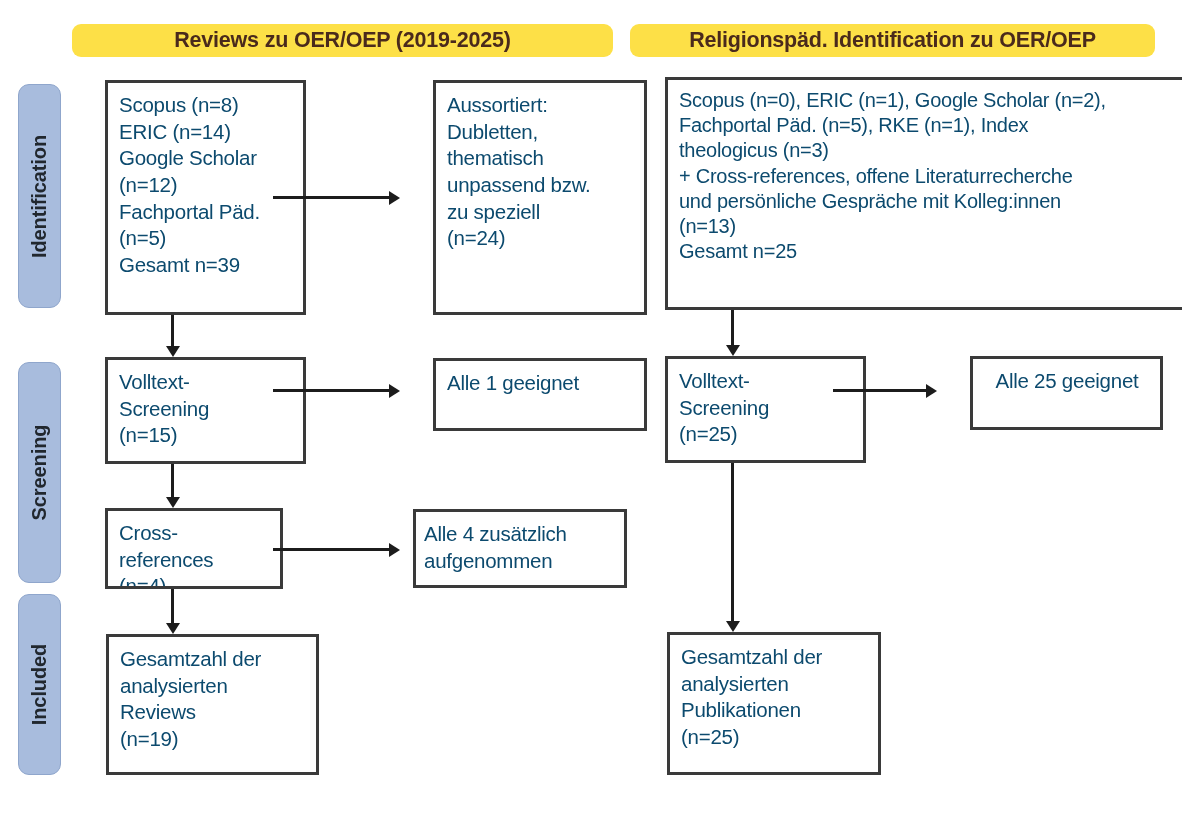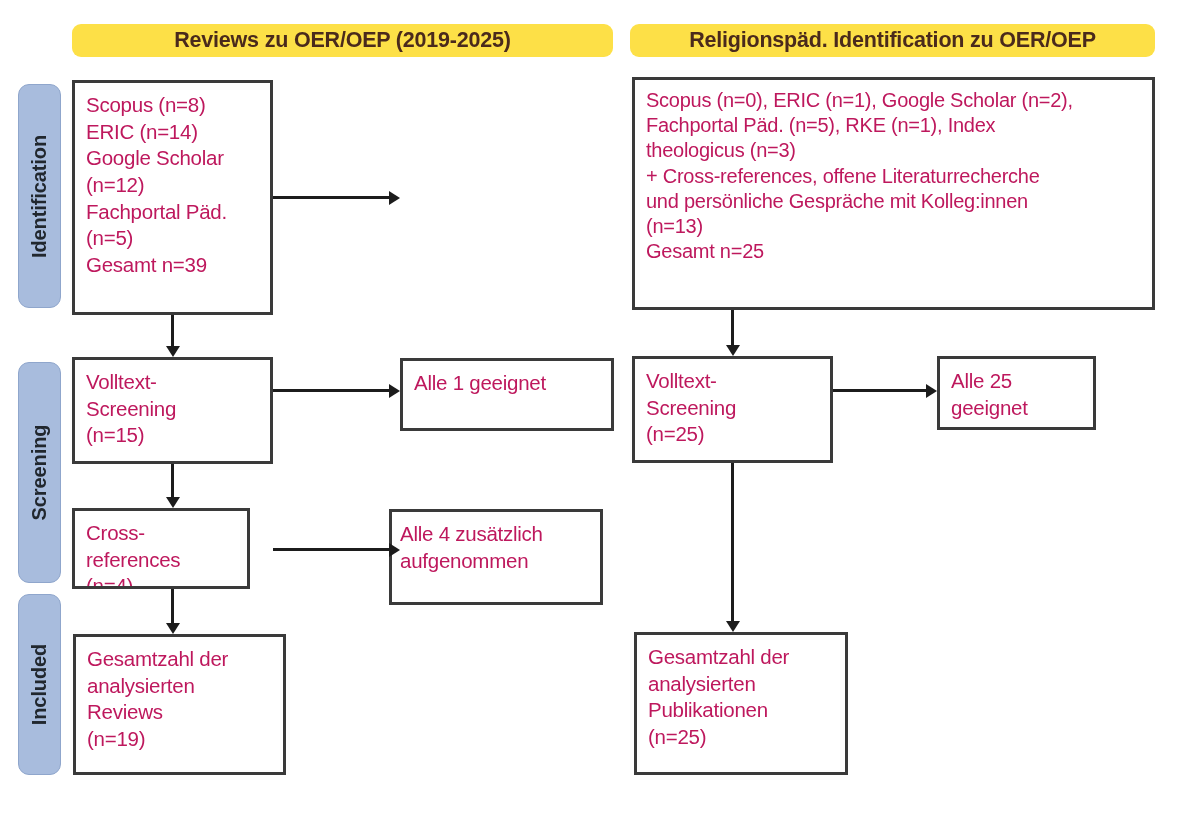--- a/index.html
+++ b/index.html
@@ -60,10 +60,11 @@
     padding: 9px 10px 6px 11px;
     font-size: 20.5px;
     line-height: 1.30;
-    color: #be185d;
+    color: #0c4a6e;
     letter-spacing: -0.25px;
     white-space: pre-line;
     overflow: hidden;
+    margin-left: 33px;
   }
   .flow-box.dense {
     font-size: 20px;

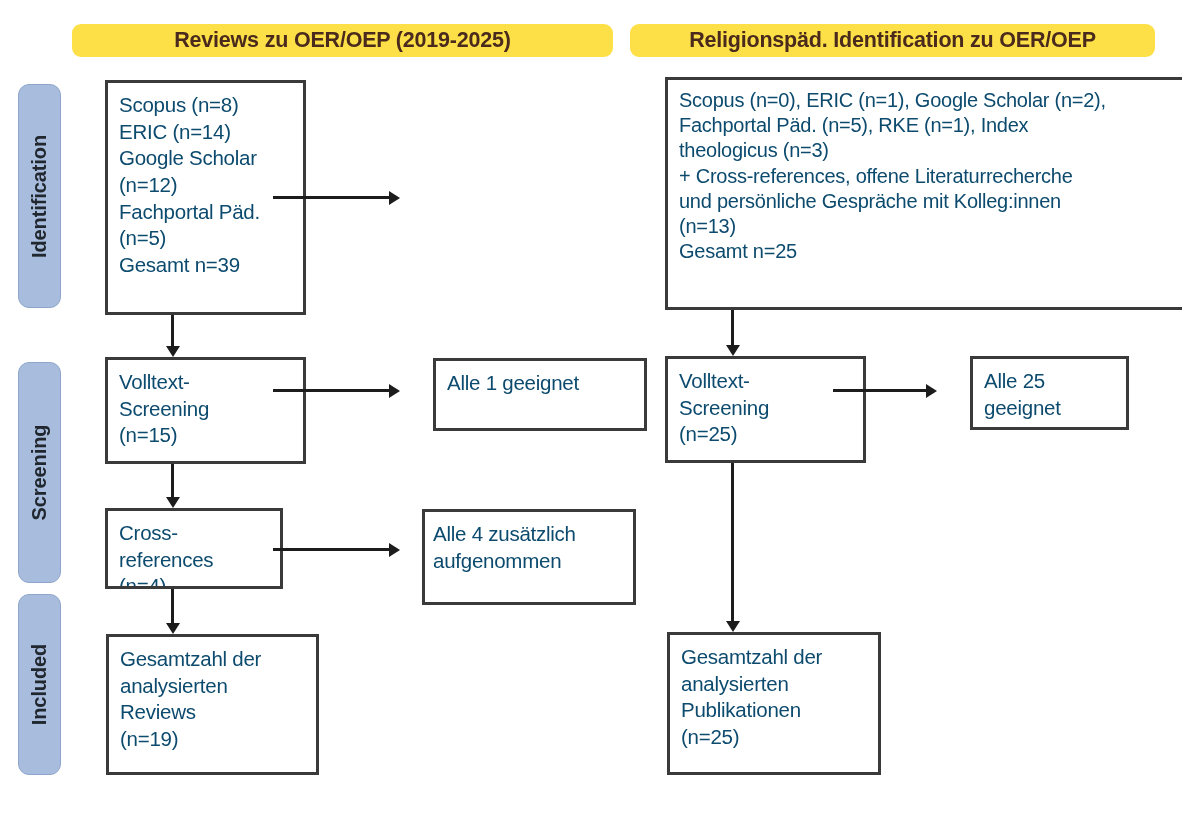--- a/index.html
+++ b/index.html
@@ -126,6 +126,12 @@
 (n=5)
 Gesamt n=39</div>
 
+  <div class="flow-box" style="left:400px; top:80px; width:214px; height:235px;">Aussortiert:
+Dubletten,
+thematisch
+unpassend bzw.
+zu speziell
+(n=24)</div>
 
   <div class="conn h" style="left:273px; top:196px; width:116px;"></div>
   <div class="arrow-right" style="left:389px; top:190.5px;"></div>

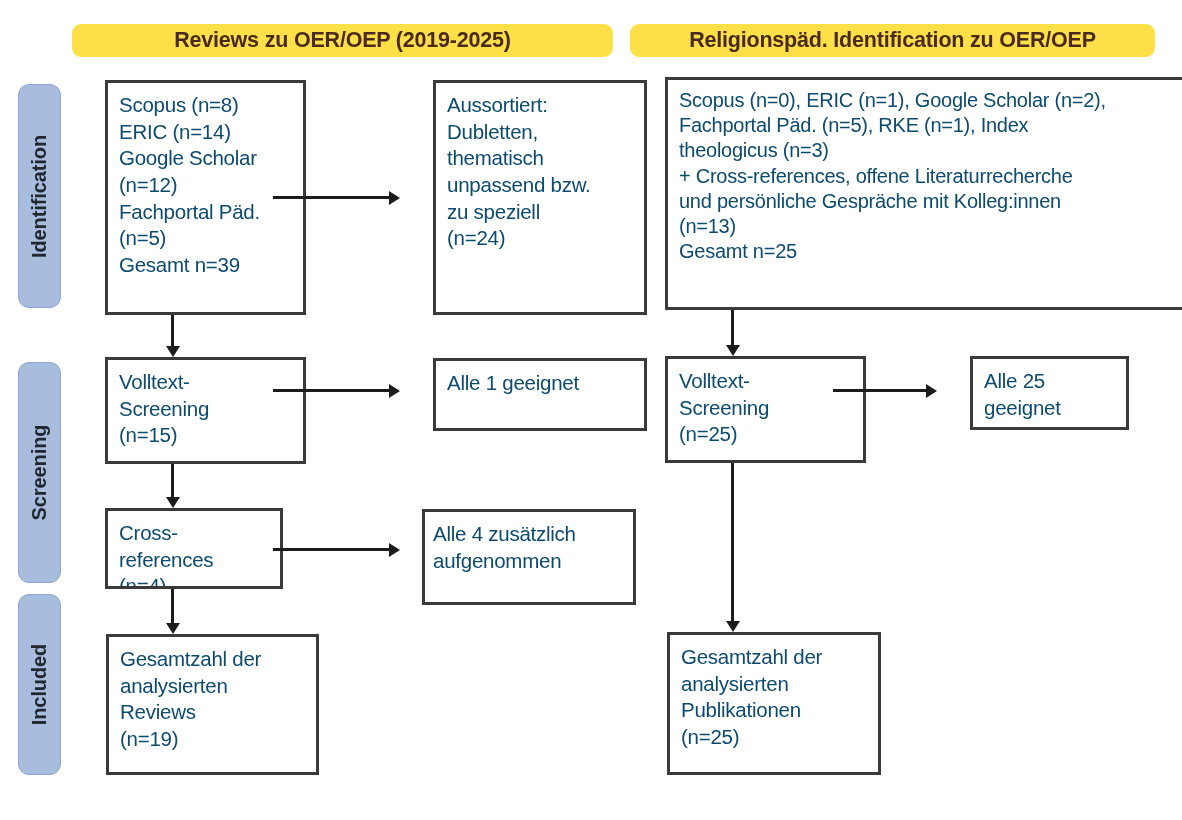--- a/index.html
+++ b/index.html
@@ -183,7 +183,7 @@
 Screening
 (n=25)</div>
 
-  <div class="flow-box" style="left:937px; top:356px; width:159px; height:74px;">Alle 25 geeignet</div>
+  <div class="flow-box" style="left:937px; top:356px; width:193px; height:74px;text-align:center;">Alle 25 geeignet</div>
 
   <div class="conn h" style="left:833px; top:389px; width:93px;"></div>
   <div class="arrow-right" style="left:926px; top:383.5px;"></div>

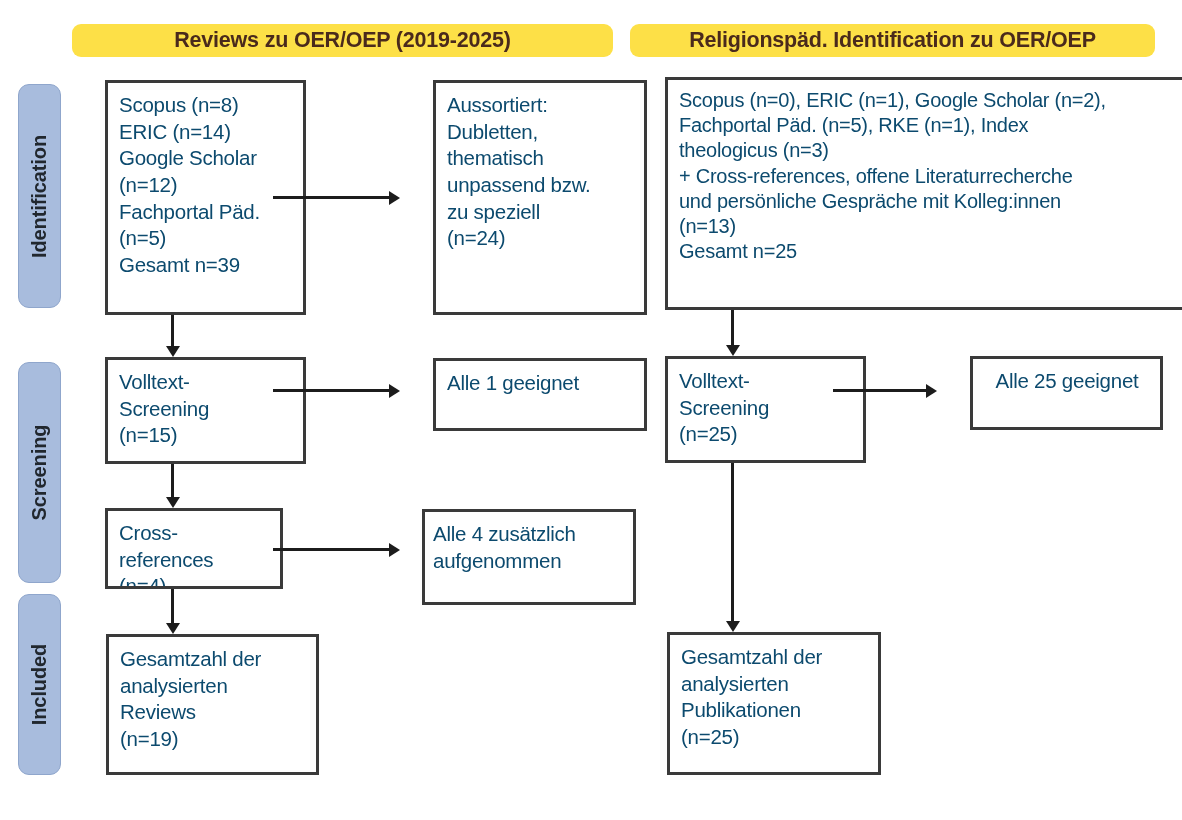--- a/index.html
+++ b/index.html
@@ -154,7 +154,7 @@
   <div class="flow-box" style="left:72px; top:508px; width:178px; height:81px;">Cross-references
 (n=4)</div>
 
-  <div class="flow-box" style="left:389px; top:509px; width:214px; height:96px;padding-left:8px;">Alle 4 zusätzlich
+  <div class="flow-box" style="left:380px; top:509px; width:214px; height:79px;padding-left:8px;">Alle 4 zusätzlich
 aufgenommen</div>
 
   <div class="conn h" style="left:273px; top:548px; width:116px;"></div>

